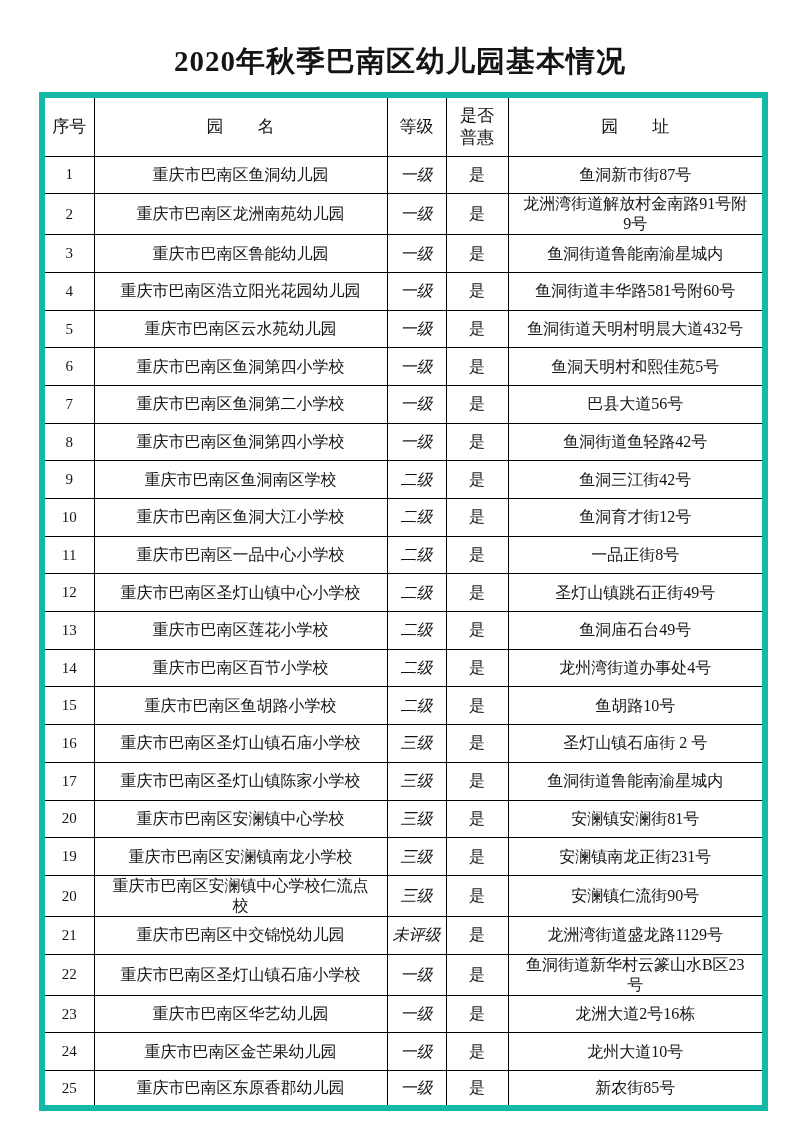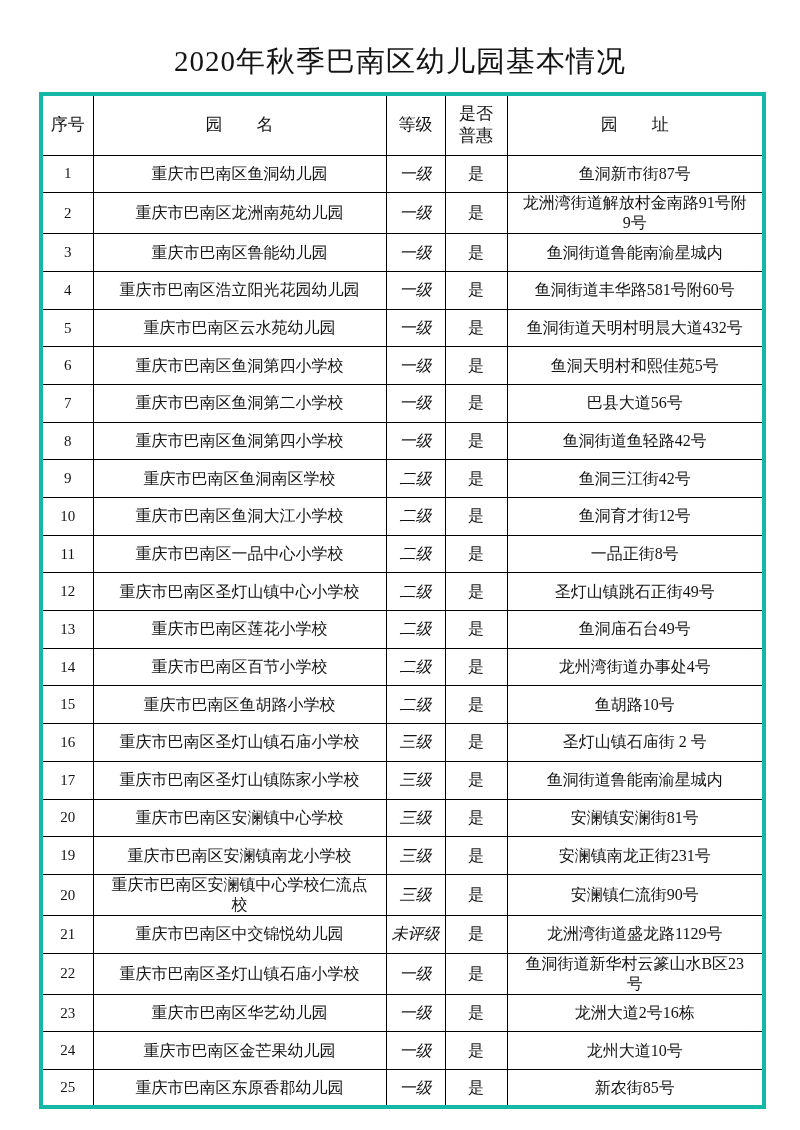--- a/index.html
+++ b/index.html
@@ -20,7 +20,7 @@
   .title {
     text-align: center;
     font-size: 29px;
-    font-weight: 400;
+    font-weight: 700;
     letter-spacing: 1px;
     margin: 0 0 12px 0;
     line-height: 38px;

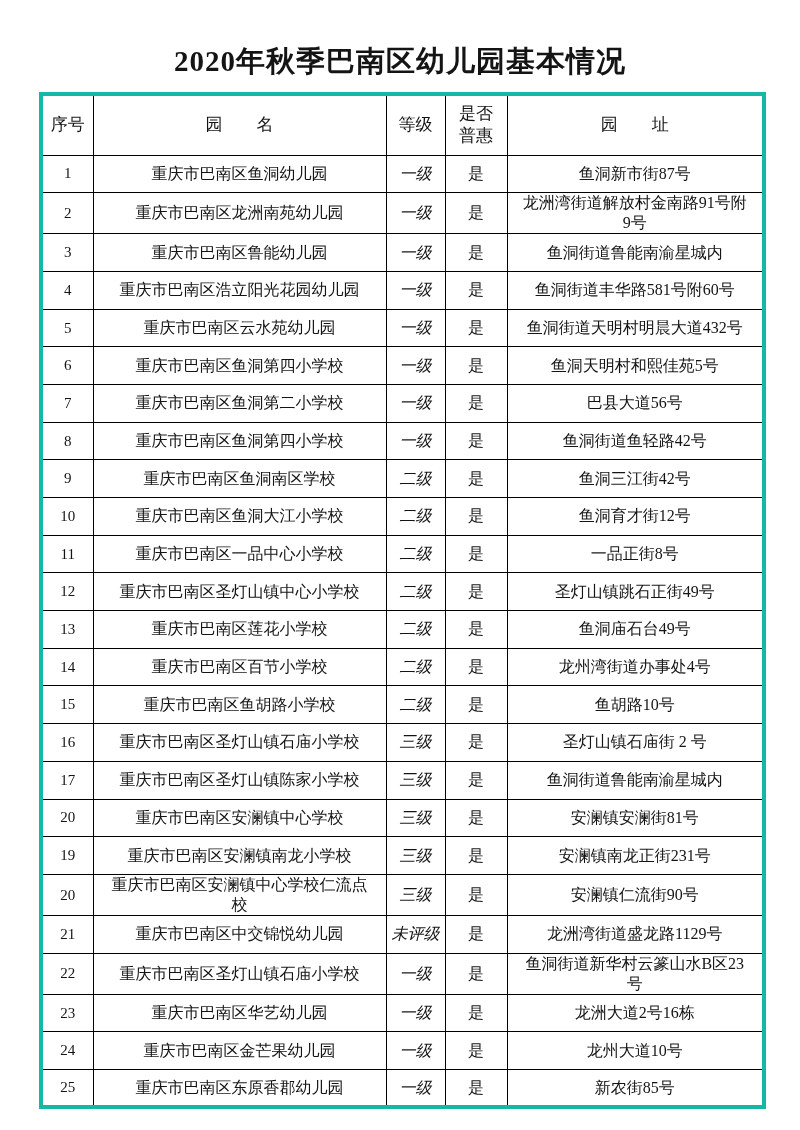--- a/index.html
+++ b/index.html
@@ -30,7 +30,7 @@
     table-layout: fixed;
     width: 723px;
     margin-left: 39px;
-    border: 4px solid #14b8a6;
+    border: 6px solid #14b8a6;
   }
   th, td {
     border: 1.5px solid #000;

